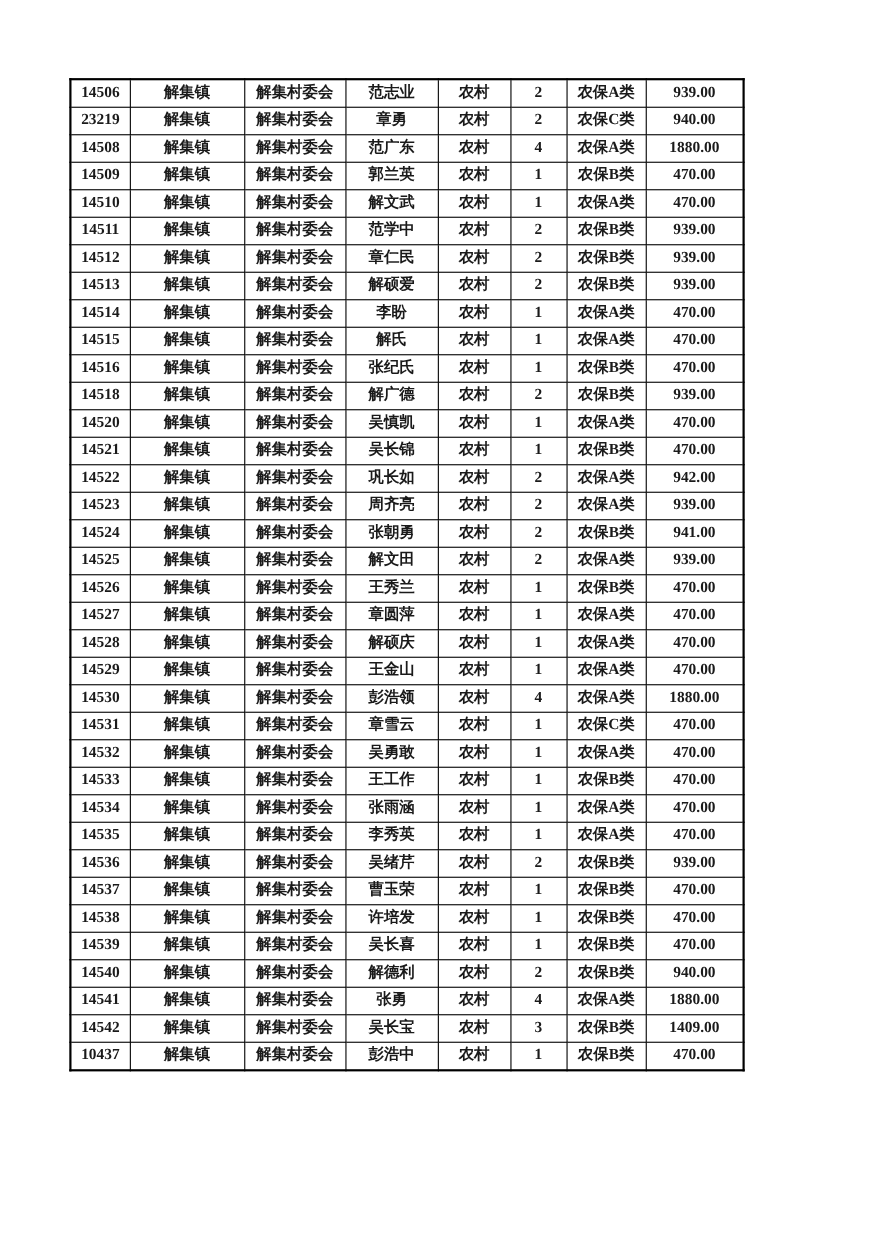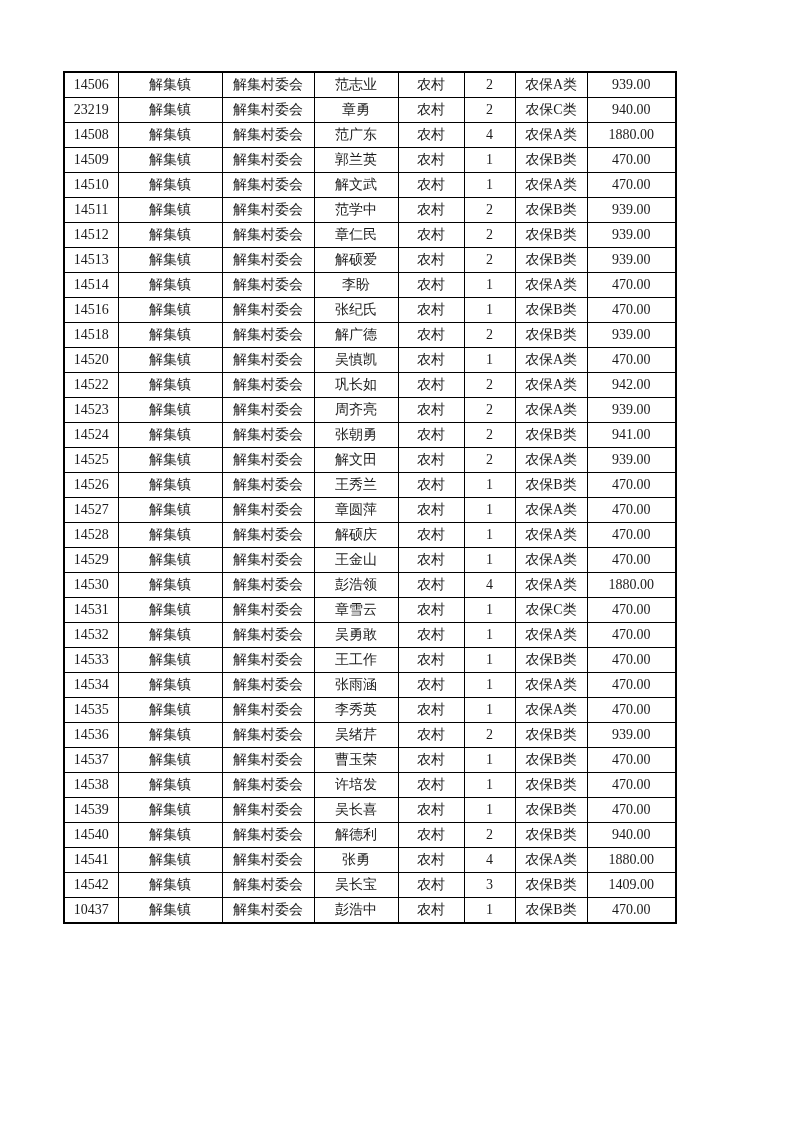--- a/index.html
+++ b/index.html
@@ -29,6 +29,7 @@
     border-collapse: collapse;
     table-layout: fixed;
     border: 2px solid #000000;
+    font-weight: bold;
   }
   table.benefit-table td {
     border: 1px solid #000000;

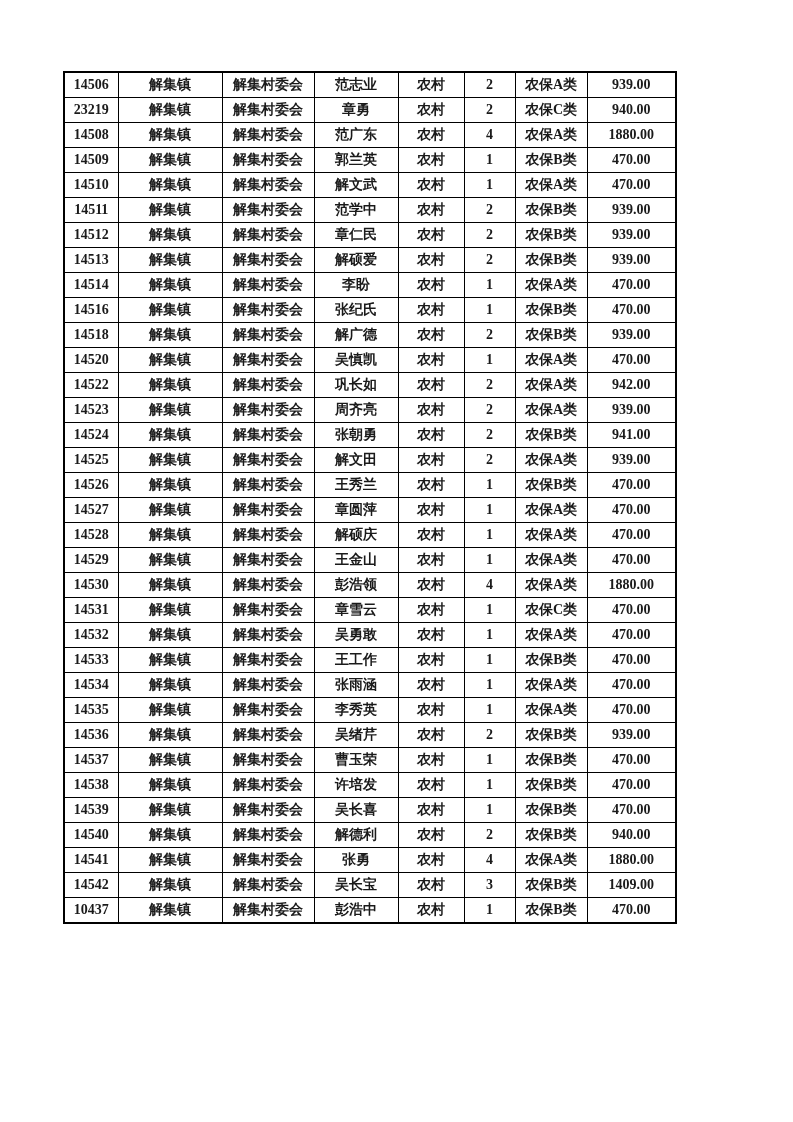--- a/index.html
+++ b/index.html
@@ -160,6 +160,16 @@
           <td>470.00</td>
         </tr>
         <tr>
+          <td>14515</td>
+          <td>解集镇</td>
+          <td>解集村委会</td>
+          <td>解氏</td>
+          <td>农村</td>
+          <td>1</td>
+          <td>农保A类</td>
+          <td>470.00</td>
+        </tr>
+        <tr>
           <td>14516</td>
           <td>解集镇</td>
           <td>解集村委会</td>

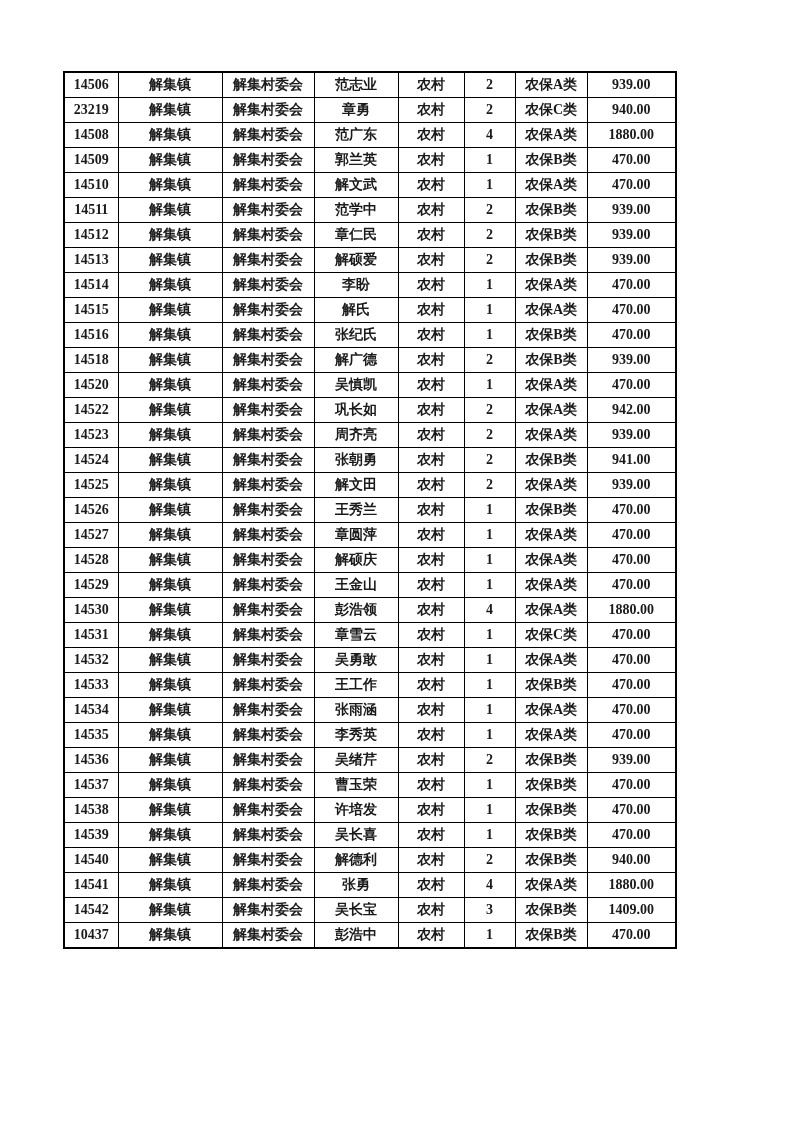--- a/index.html
+++ b/index.html
@@ -200,6 +200,16 @@
           <td>470.00</td>
         </tr>
         <tr>
+          <td>14521</td>
+          <td>解集镇</td>
+          <td>解集村委会</td>
+          <td>吴长锦</td>
+          <td>农村</td>
+          <td>1</td>
+          <td>农保B类</td>
+          <td>470.00</td>
+        </tr>
+        <tr>
           <td>14522</td>
           <td>解集镇</td>
           <td>解集村委会</td>

